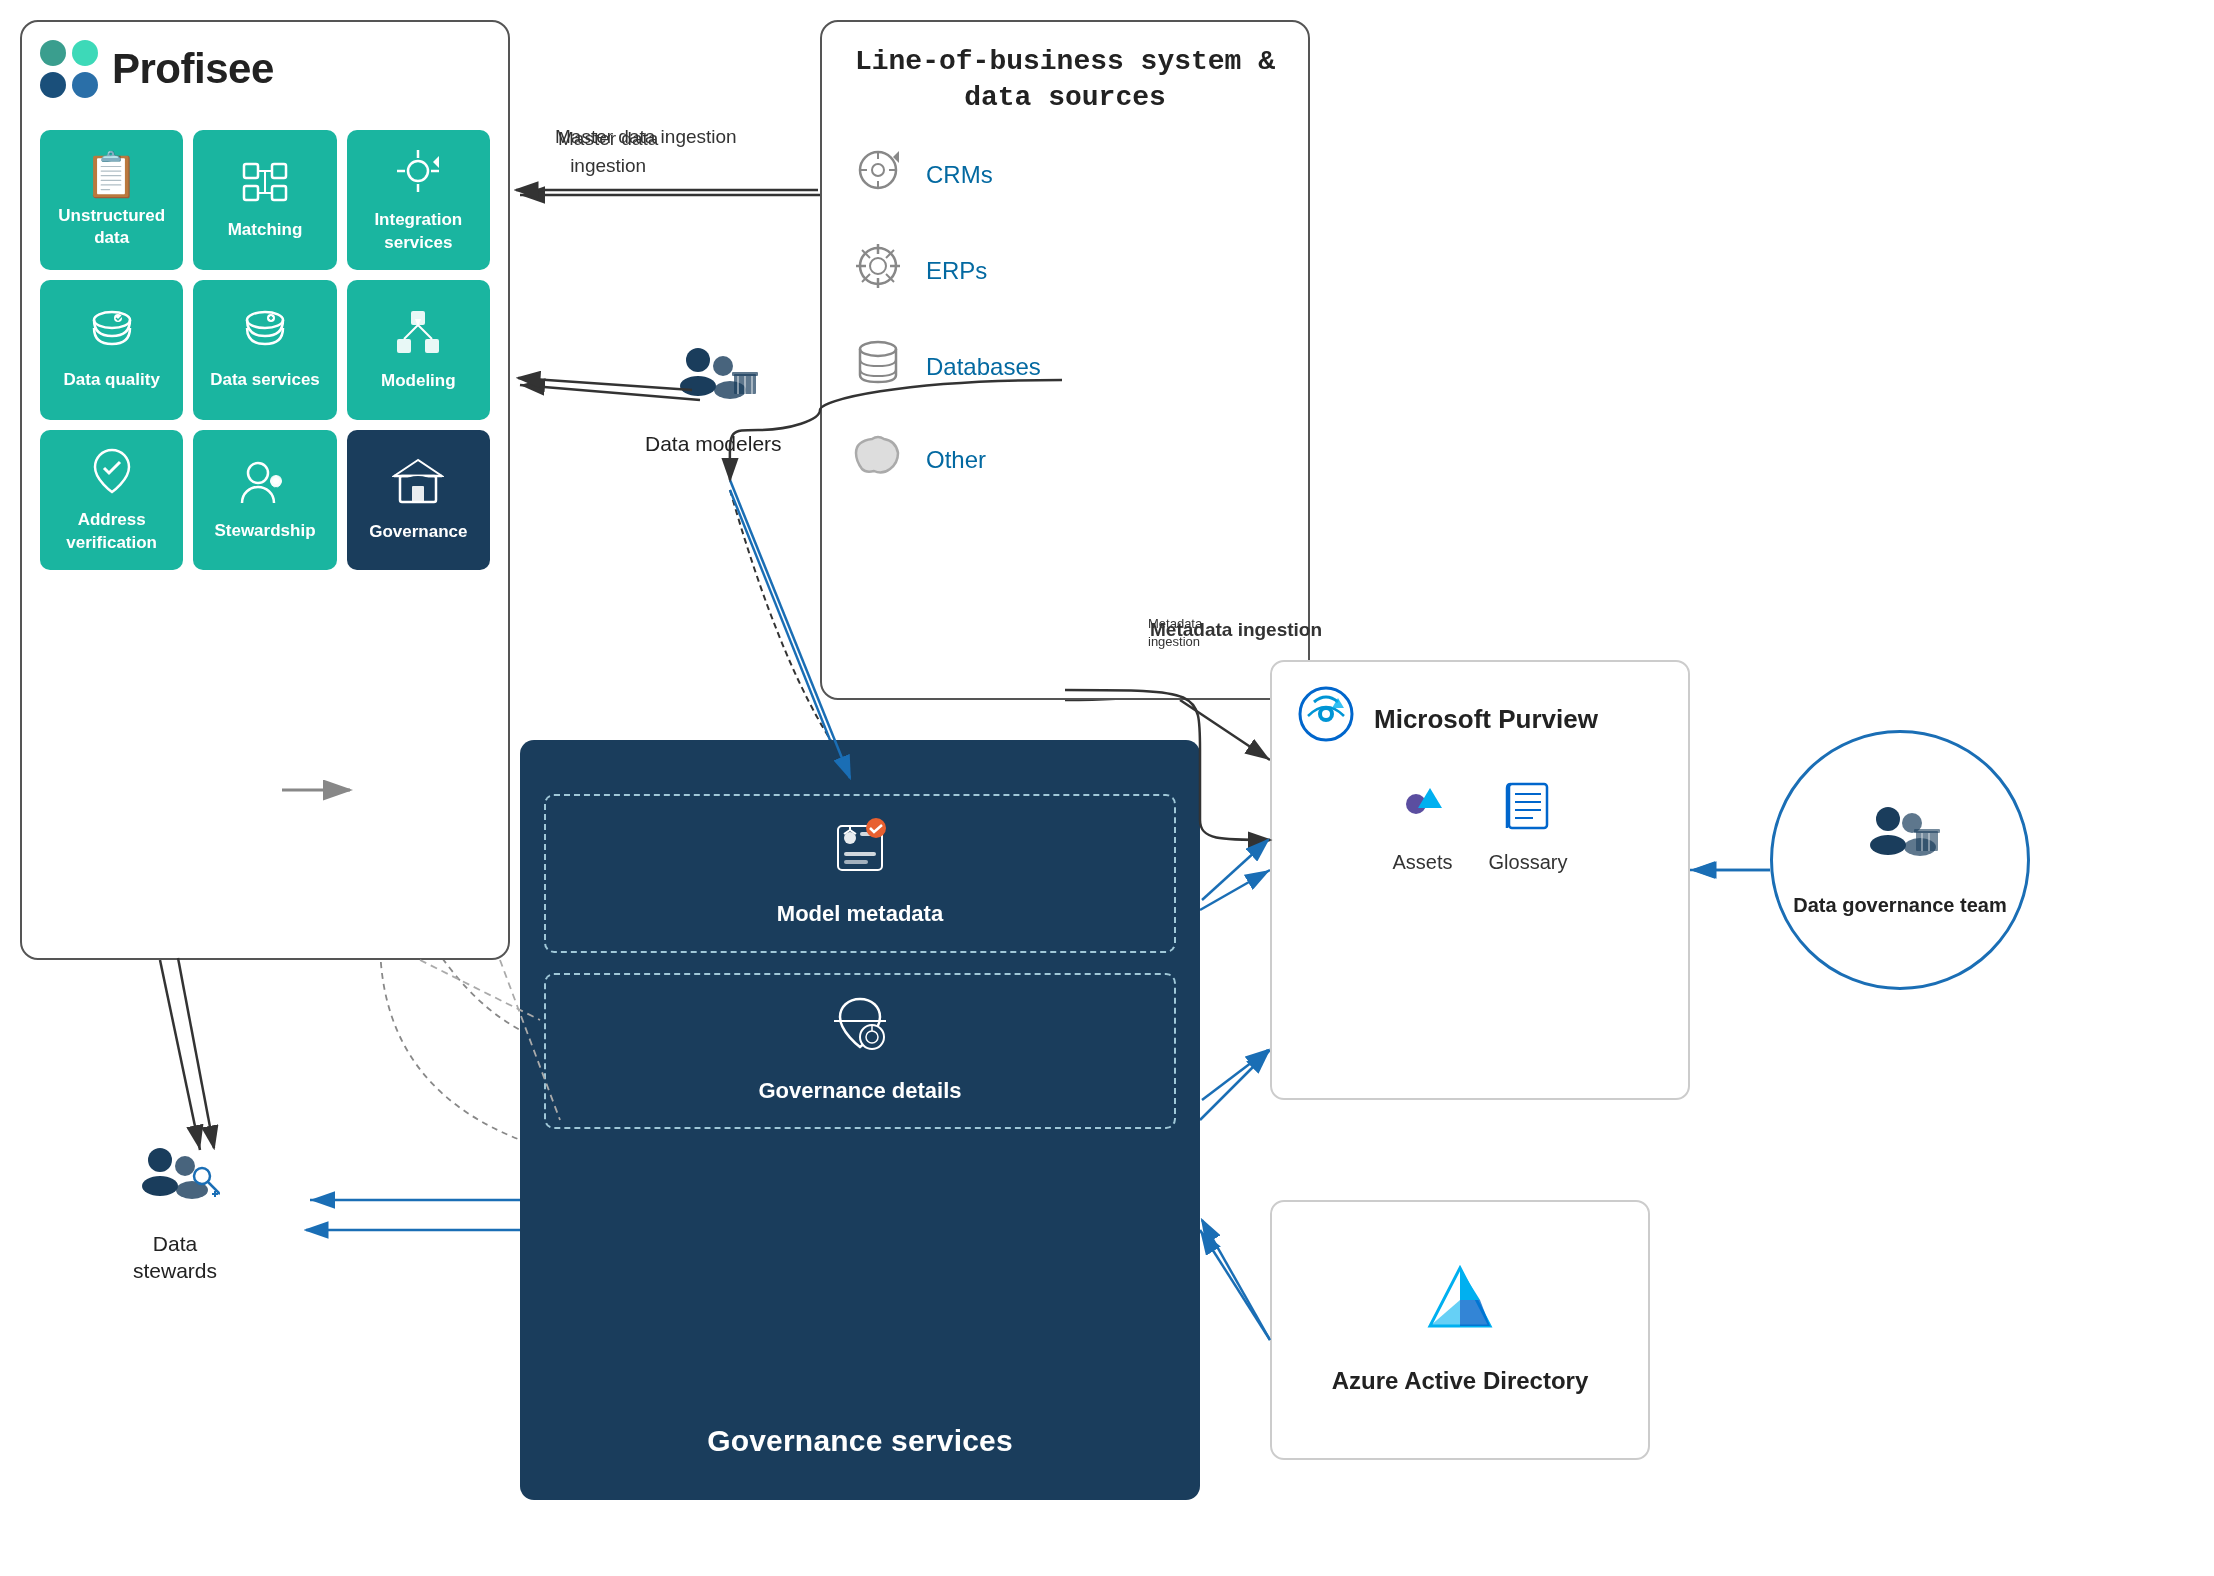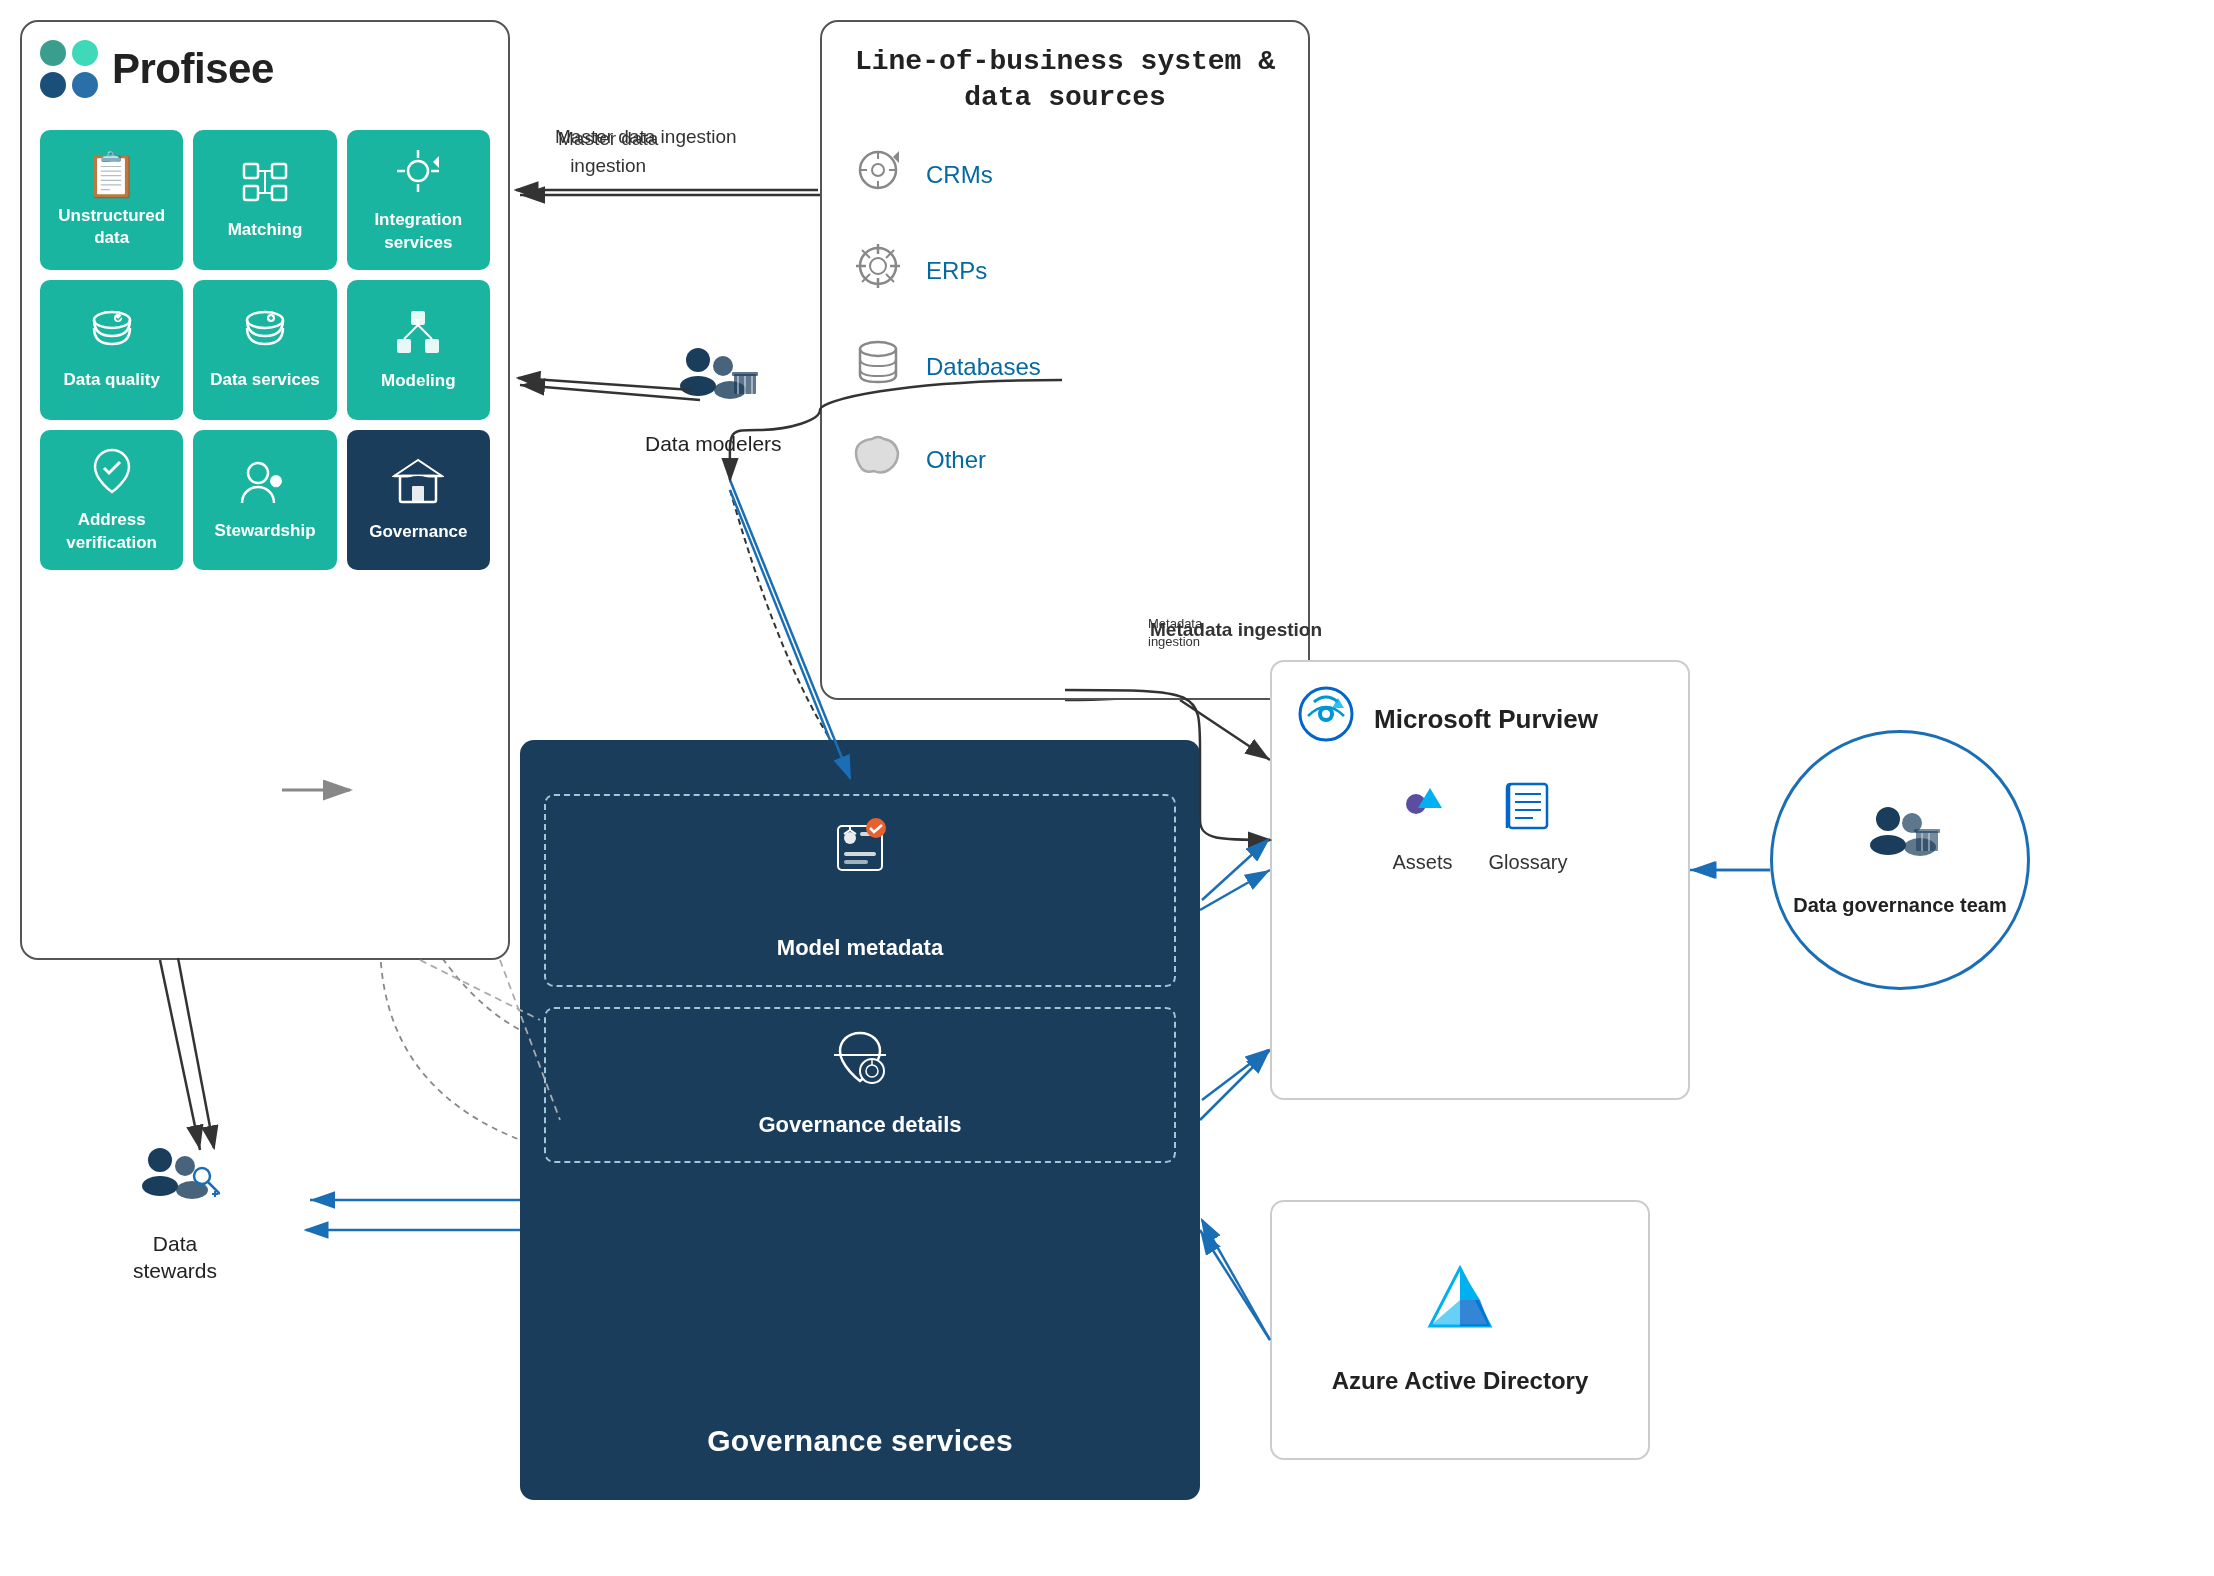--- a/index.html
+++ b/index.html
@@ -584,7 +584,7 @@
 
 <div class="gov-services-box">
 
-  <div class="gov-inner-box" style="margin-top:30px;gap:34px;">
+  <div class="gov-inner-box" style="margin-top:30px;">
     <div class="gov-inner-icon">
       <svg width="60" height="60" viewBox="0 0 60 60" fill="none">
         <rect x="8" y="8" width="44" height="44" rx="4" fill="none" stroke="white" stroke-width="2"></rect>

